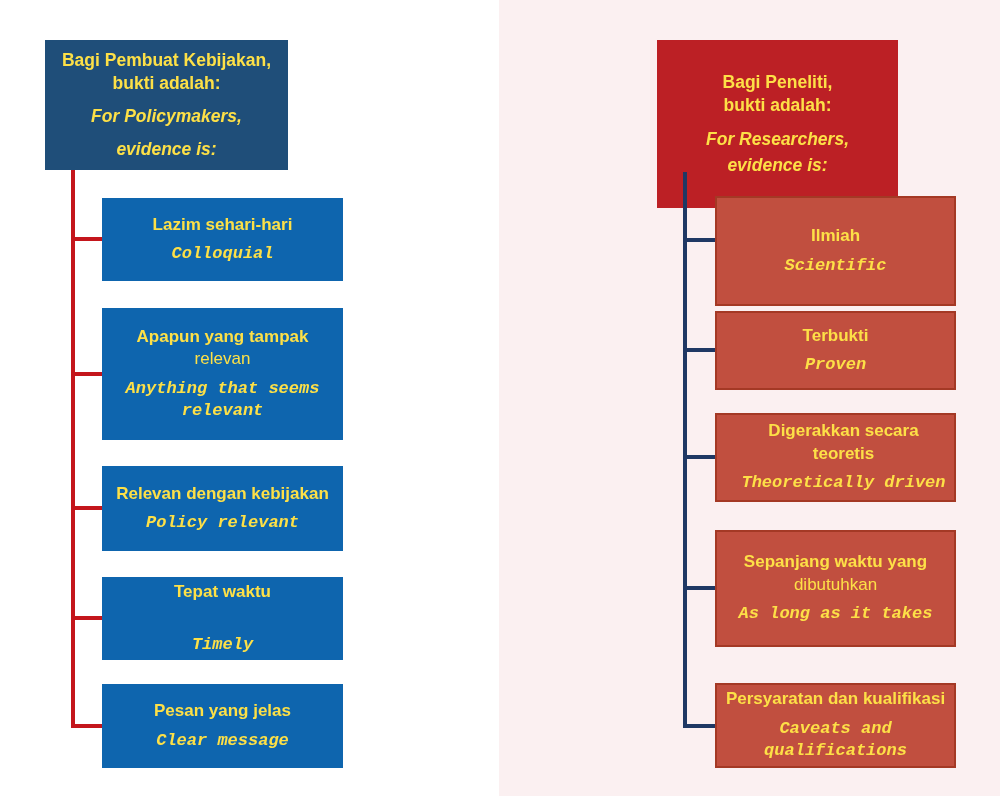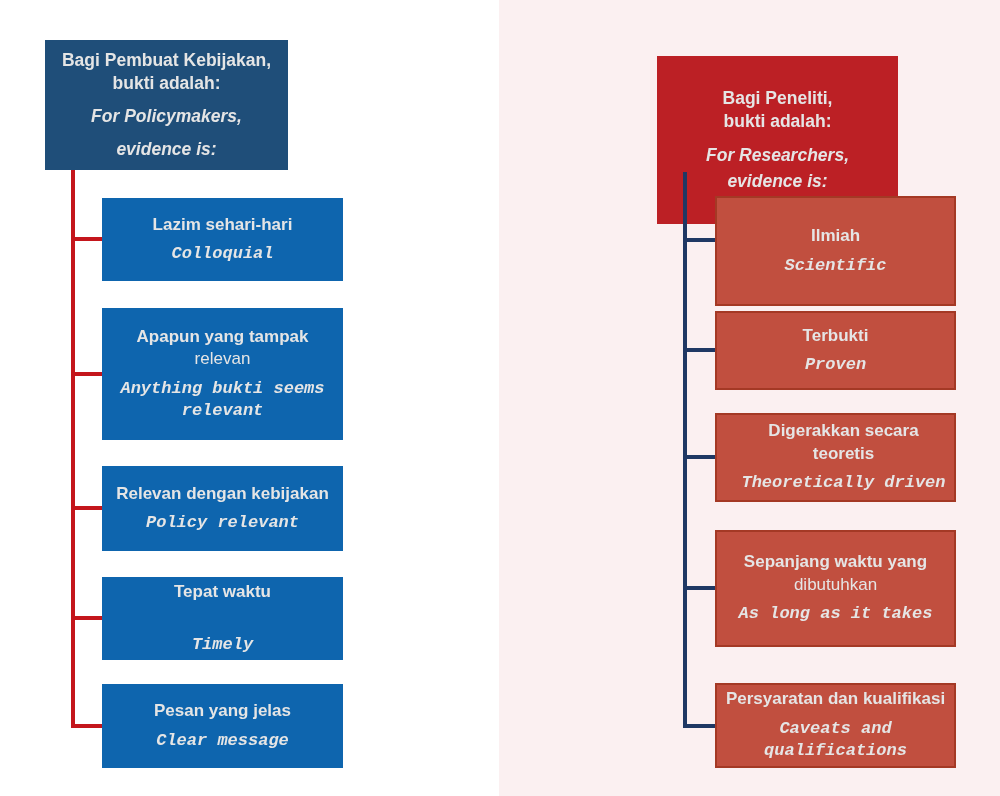--- a/index.html
+++ b/index.html
@@ -10,7 +10,7 @@
   .hdr, .box {
     position:absolute; box-sizing:border-box;
     display:flex; flex-direction:column; justify-content:center; align-items:center;
-    text-align:center; color:#e5e5e5; padding:4px 8px;
+    text-align:center; color:#fde047; padding:4px 8px;
   }
   .hdr { font-size:17.5px; line-height:1.32; font-weight:bold; }
   .hdr .ln { font-weight:bold; }

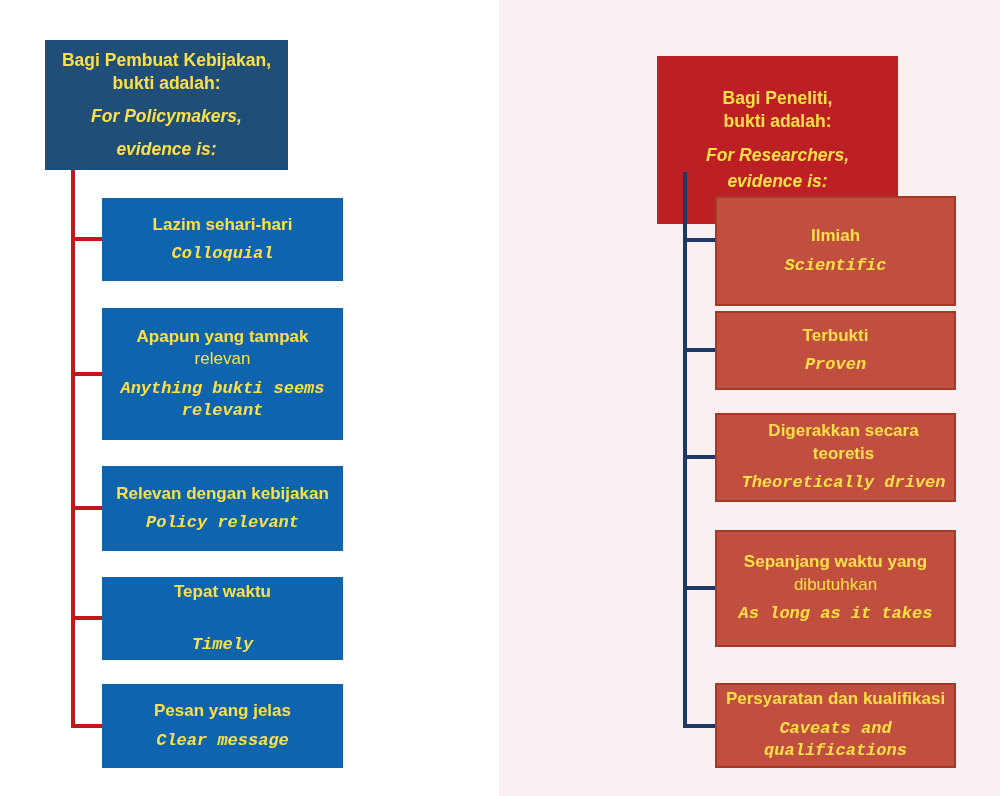--- a/index.html
+++ b/index.html
@@ -35,7 +35,7 @@
   .lb5 { top:684px; height:84px; }
 
   
-  .hdr-right { left:657px; top:40px; width:241px; height:168px; background:#BC2025;margin-top:16px; }
+  .hdr-right { left:657px; top:40px; width:241px; height:168px; background:#BC2025; }
   .rbox      { left:715px; width:241px; background:#C14F3F; border:2px solid #A43925; }
   .rb1 { top:196px; height:110px; }
   .rb2 { top:311px; height:79px; }

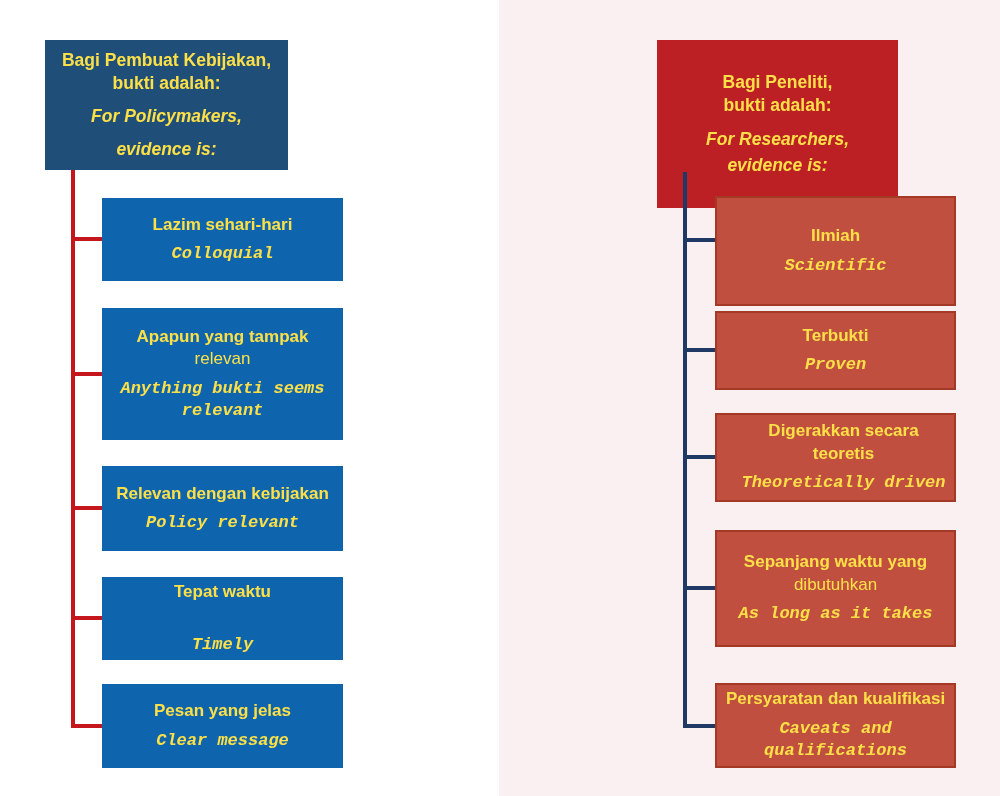--- a/index.html
+++ b/index.html
@@ -84,7 +84,7 @@
     <div class="box lbox lb2">
       <div class="l-id">Apapun yang tampak</div>
       <div class="l-id2">relevan</div>
-      <div class="l-en">Anything bukti seems relevant</div>
+      <div class="l-en">Anything that seems relevant</div>
     </div>
     <div class="box lbox lb3">
       <div class="l-id">Relevan dengan kebijakan</div>

